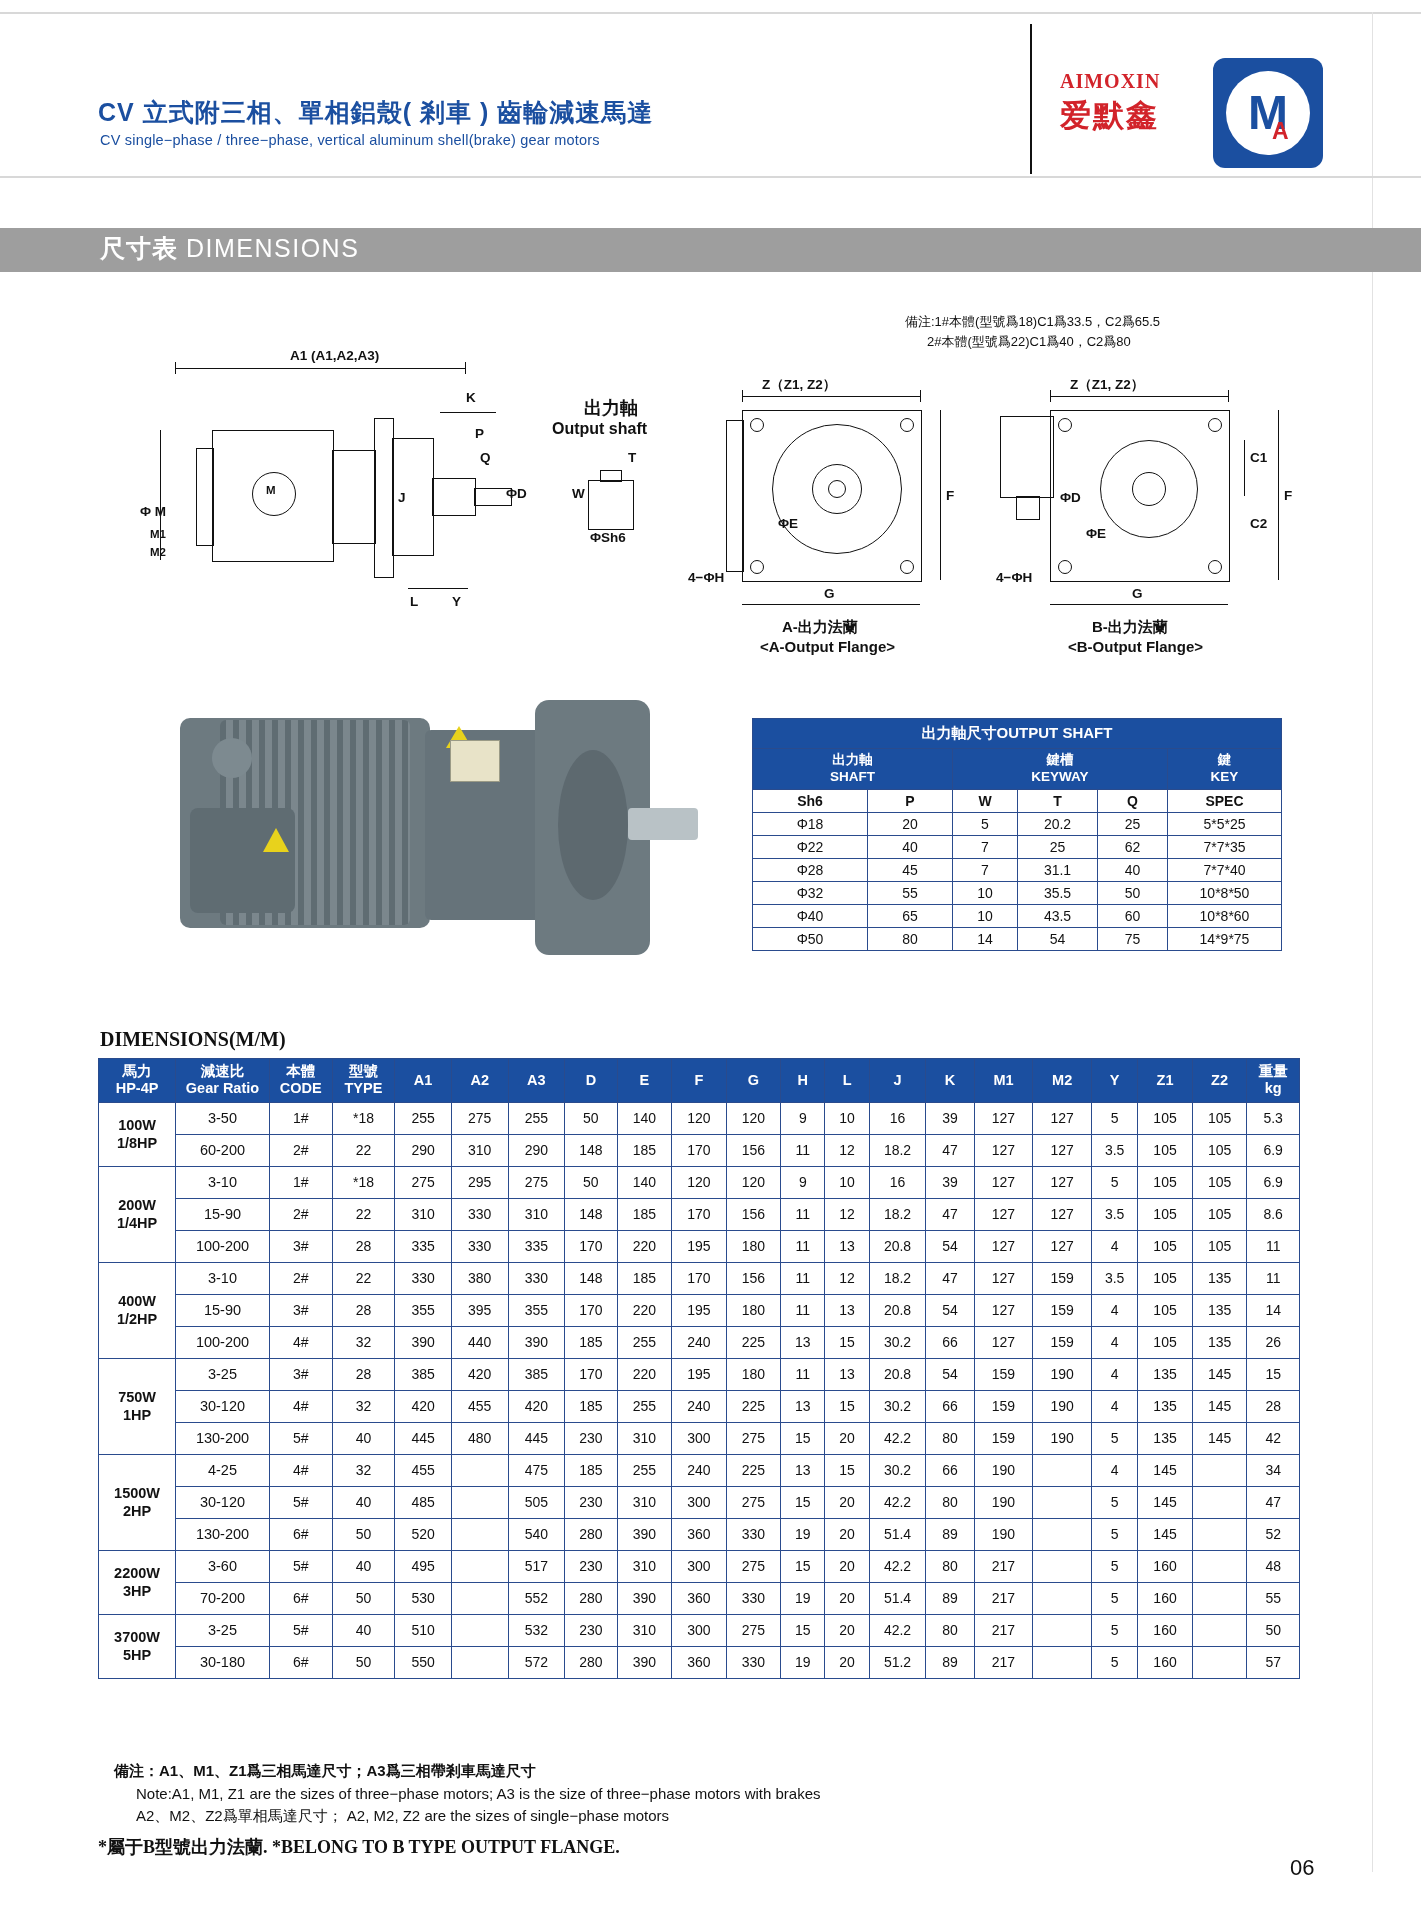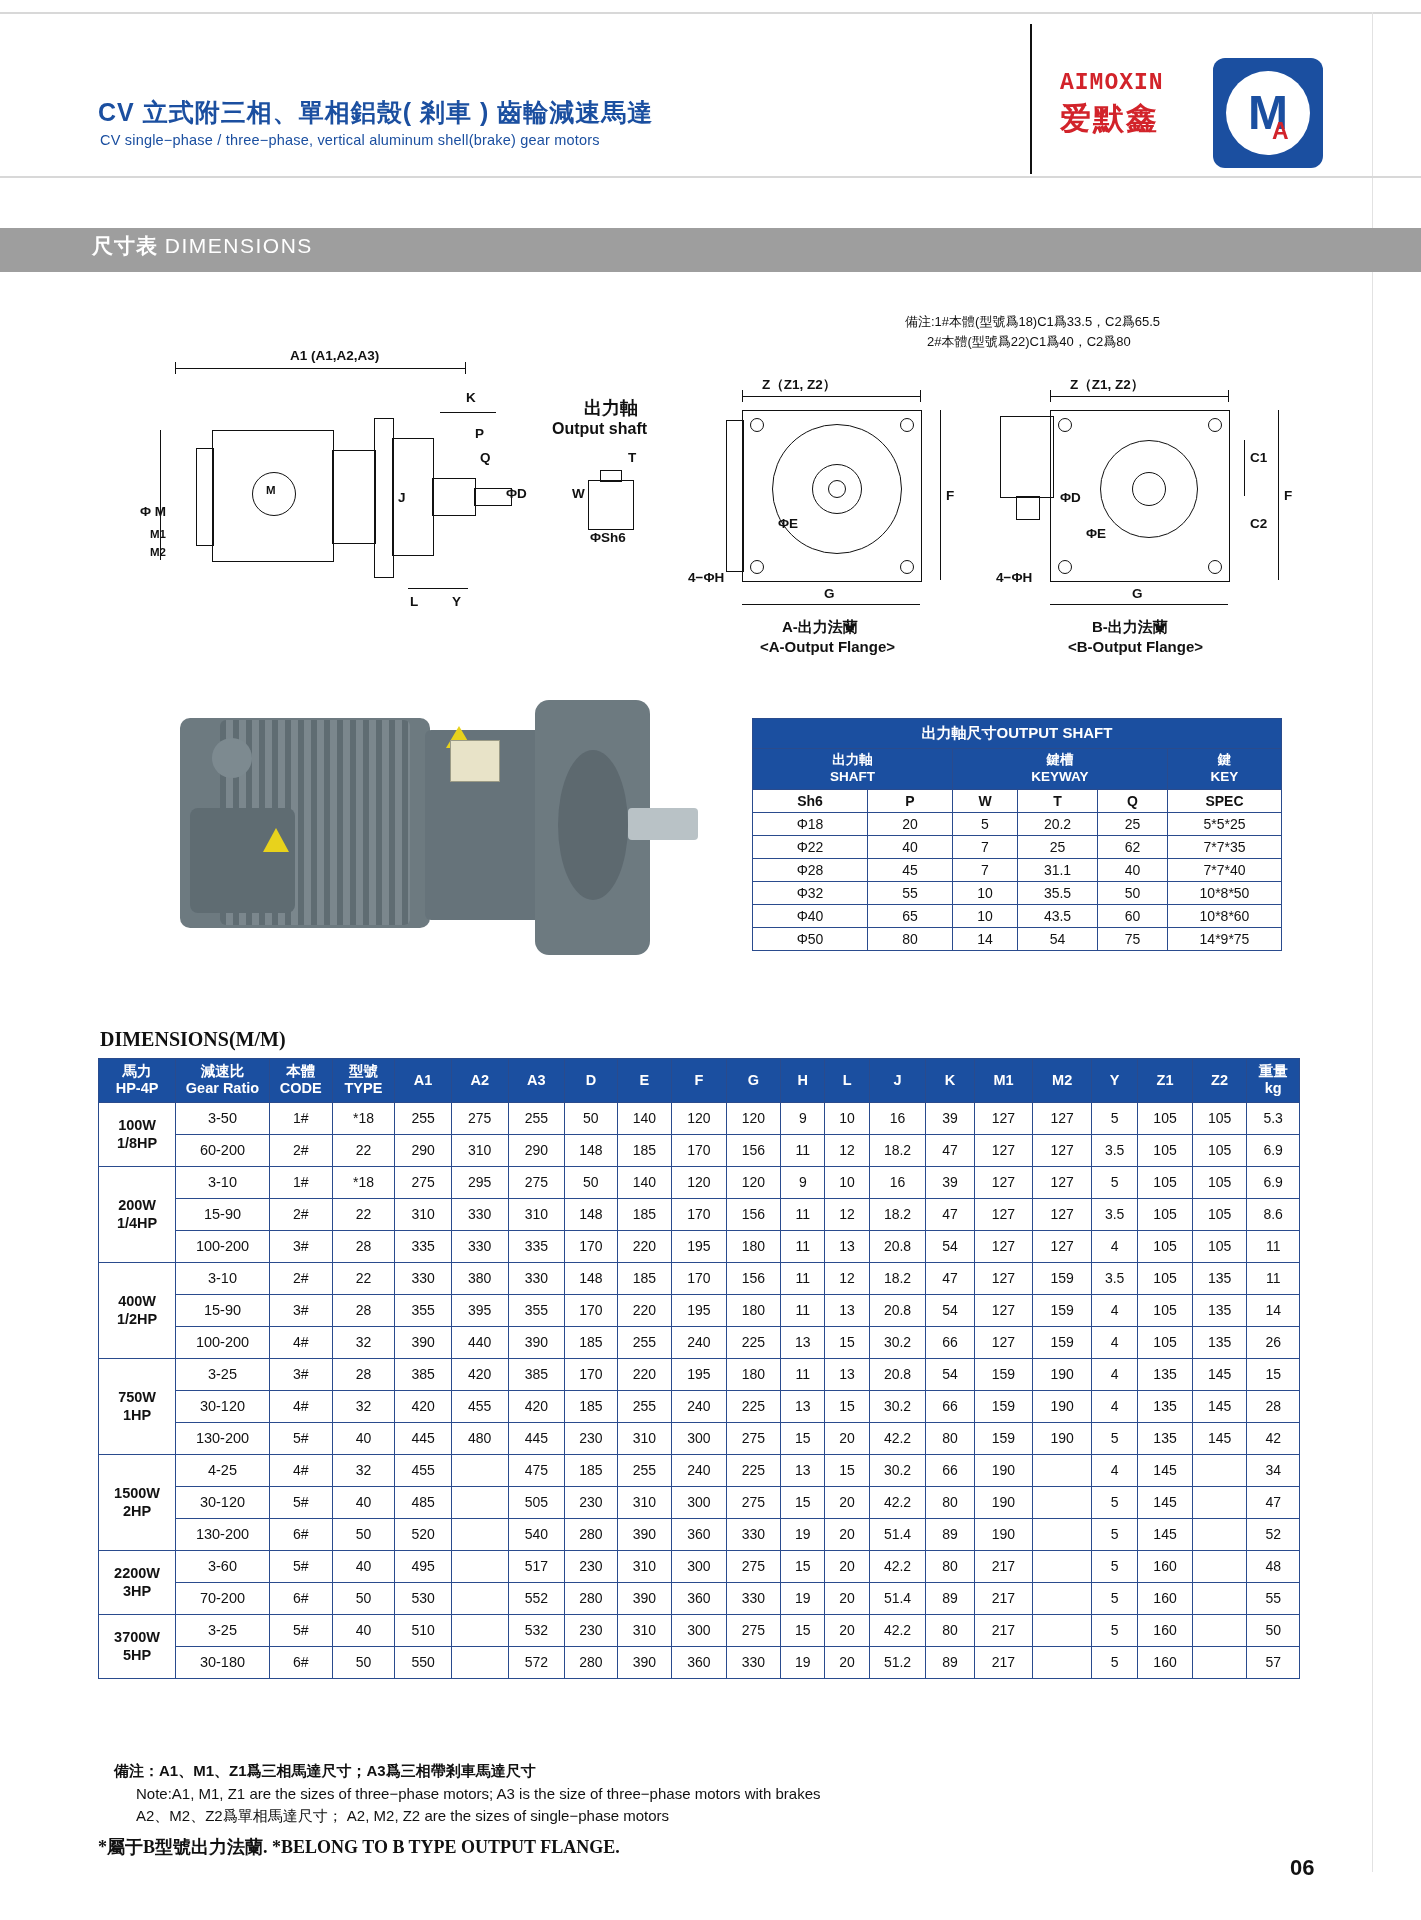--- a/index.html
+++ b/index.html
@@ -22,7 +22,7 @@
     font-size:14.5px;color:#1b4fa0;letter-spacing:0.2px;
   }
   .brand{position:absolute;left:1060px;top:70px;width:140px;text-align:left;}
-  .brand-en{font-size:23px;font-weight:bold;color:#d2232a;letter-spacing:1px;font-family:Liberation Mono, monospace;}
+  .brand-en{font-size:20px;font-weight:bold;color:#d2232a;letter-spacing:1px;font-family:Liberation Serif, serif;}
   .brand-cn{font-size:31px;font-weight:bold;color:#d2232a;letter-spacing:2px;margin-top:2px;}
   .logo-badge{
     position:absolute;left:1213px;top:58px;width:110px;height:110px;

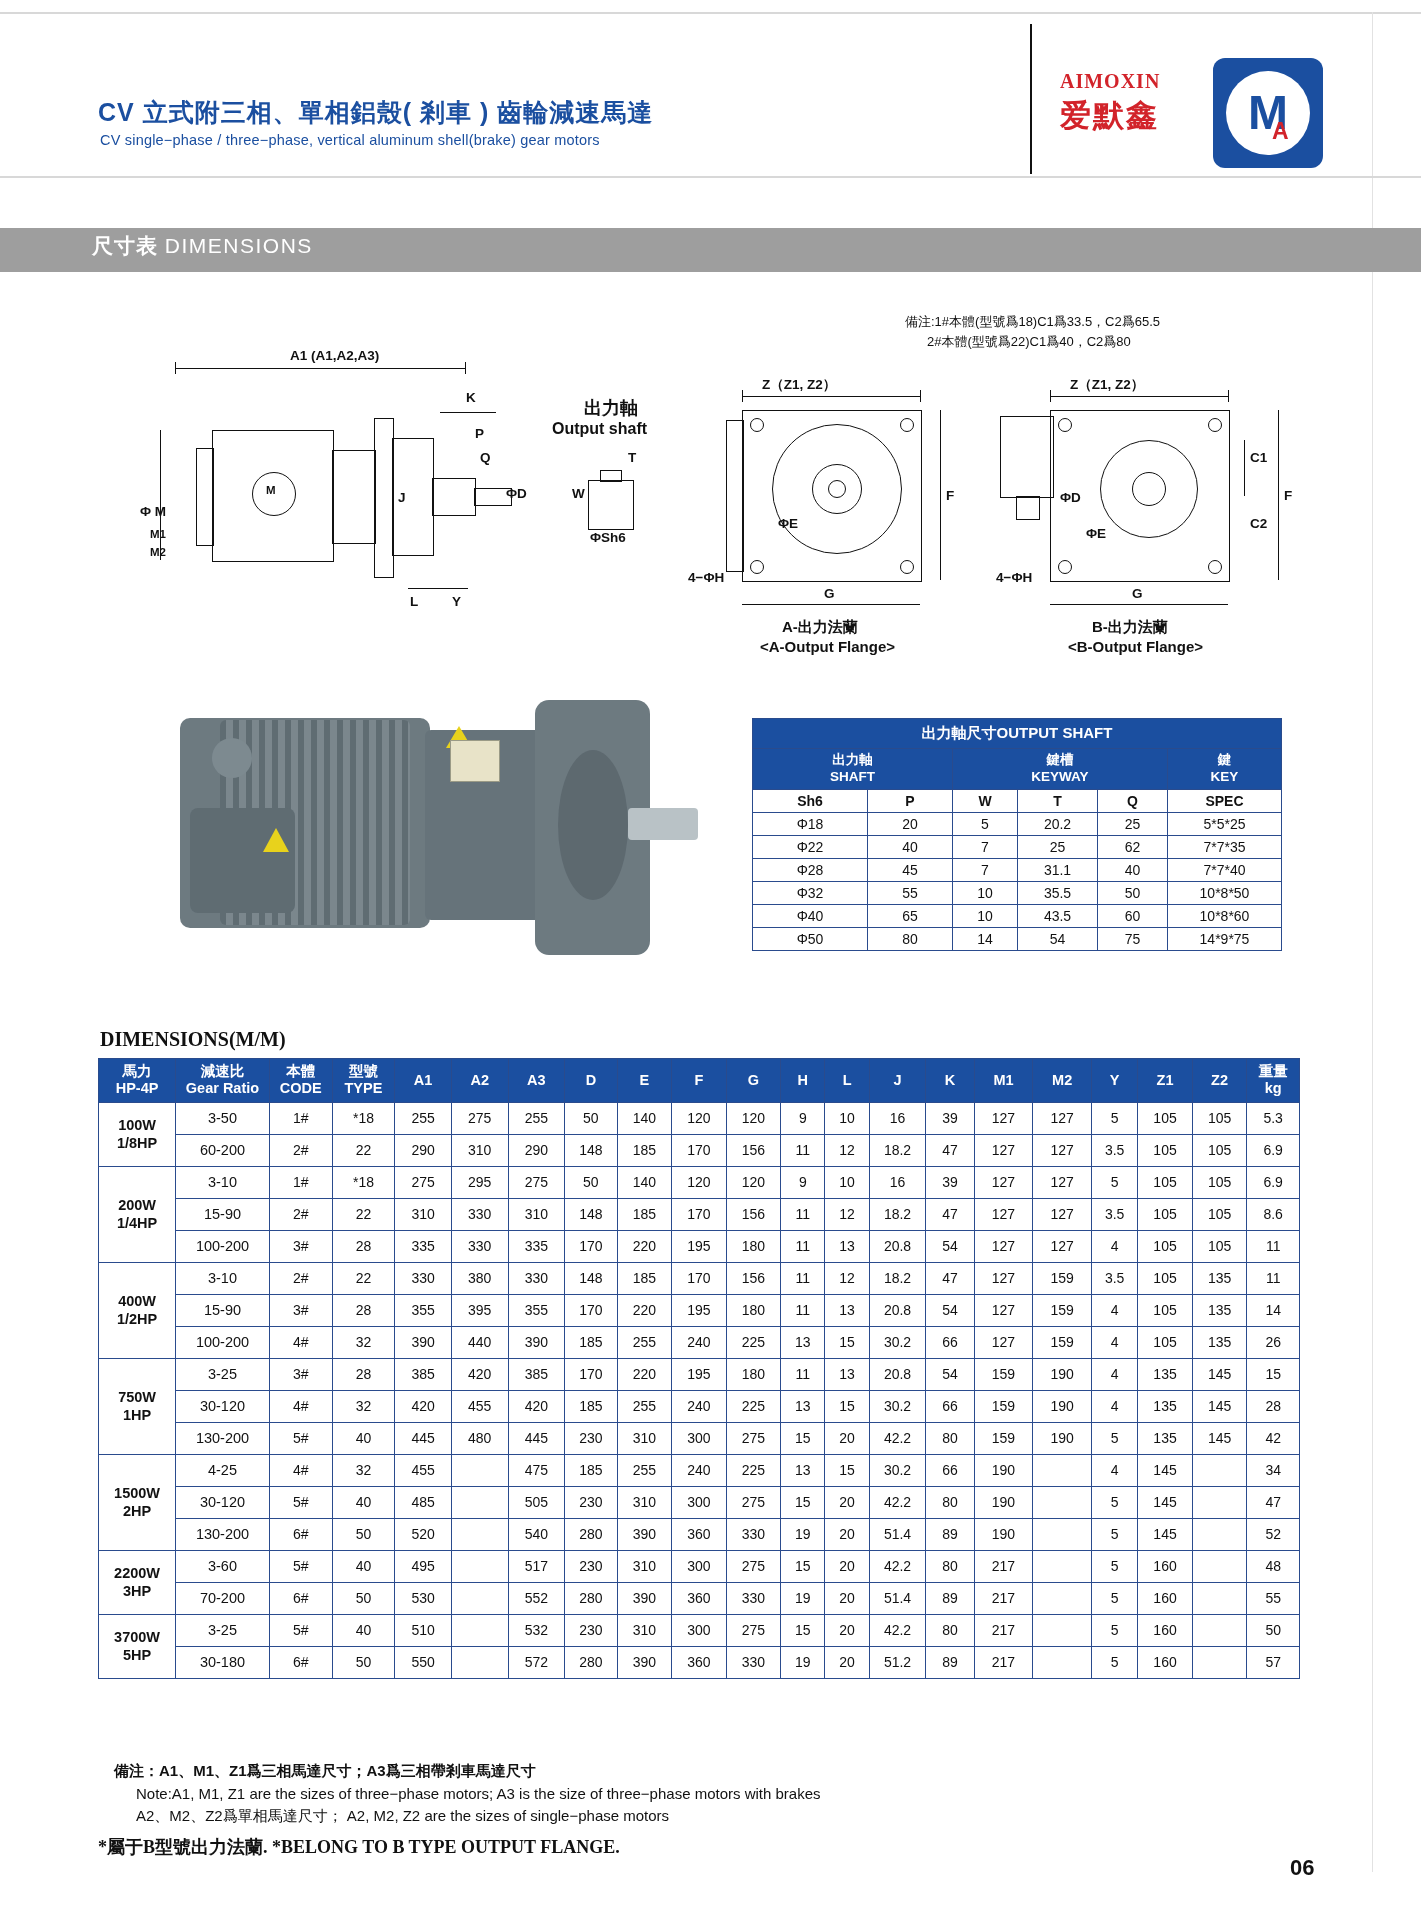--- a/index.html
+++ b/index.html
@@ -48,8 +48,8 @@
     background:#9e9e9e;
   }
   .band-inner{
-    position:absolute;left:92px;top:232px;
-    font-size:21px;font-weight:bold;color:#ffffff;letter-spacing:1px;
+    position:absolute;left:100px;top:232px;
+    font-size:25px;font-weight:bold;color:#ffffff;letter-spacing:1px;
   }
   .band-inner .en{font-weight:normal;letter-spacing:1.5px;}
 

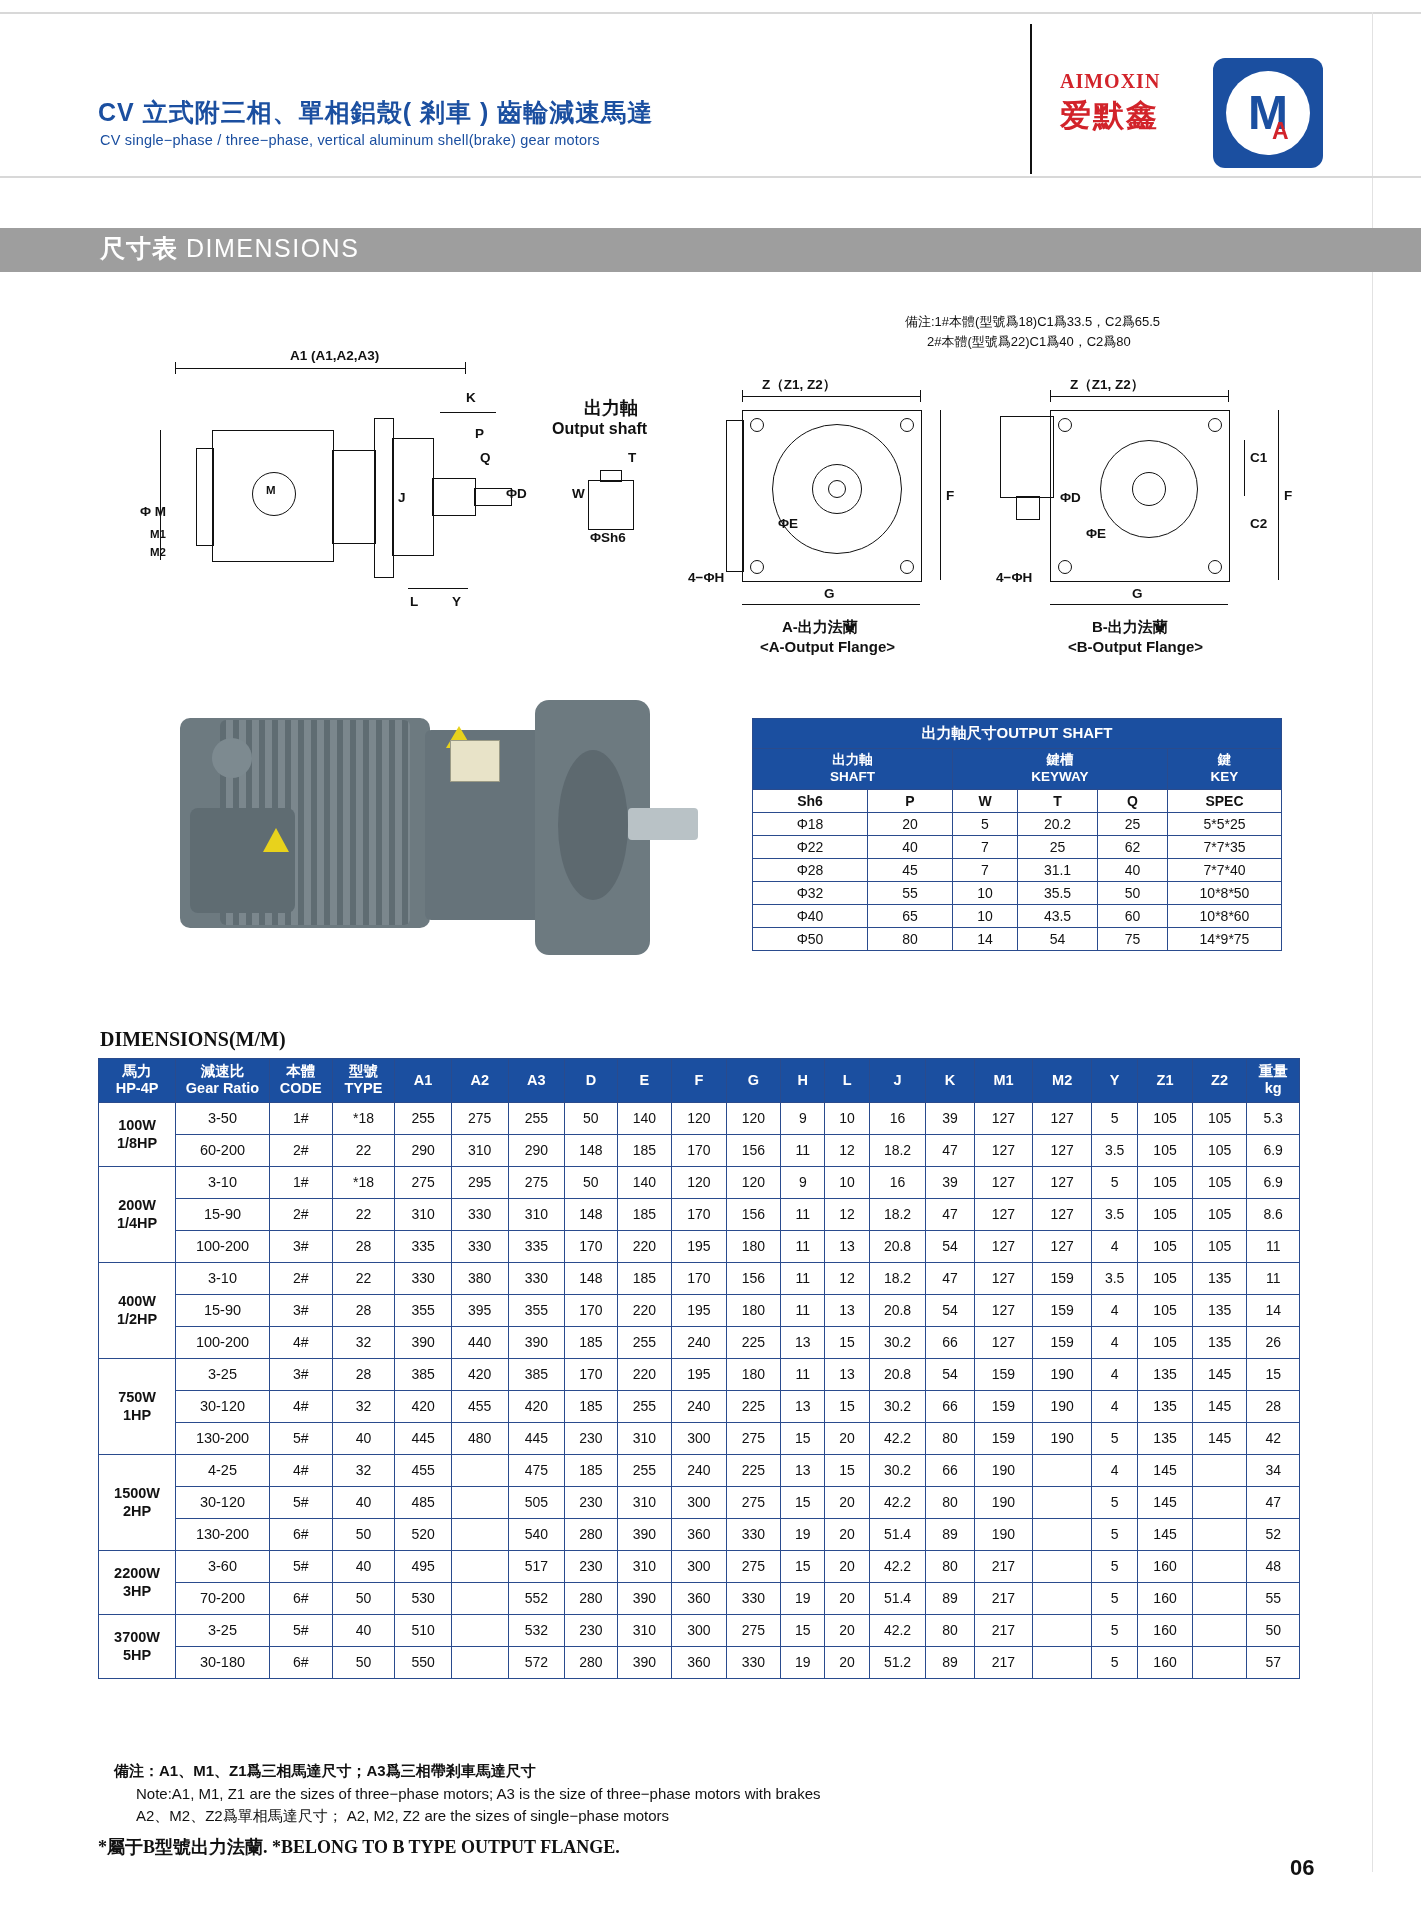--- a/index.html
+++ b/index.html
@@ -119,7 +119,7 @@
   .notes .l2{margin-left:38px;}
   .notes .l3{margin-left:38px;}
   .notes .bold{font-weight:bold;font-family:"Liberation Serif",serif;font-size:18px;margin-top:6px;}
-  .pagenum{position:absolute;left:1290px;top:1855px;font-size:22px;font-weight:bold;color:#111;}
+  .pagenum{position:absolute;left:1290px;top:1855px;font-size:22px;font-weight:normal;color:#111;}
   .side-rule{position:absolute;left:1372px;top:12px;width:1px;height:1860px;background:#e2e2e2;}
 </style>
 </head>

